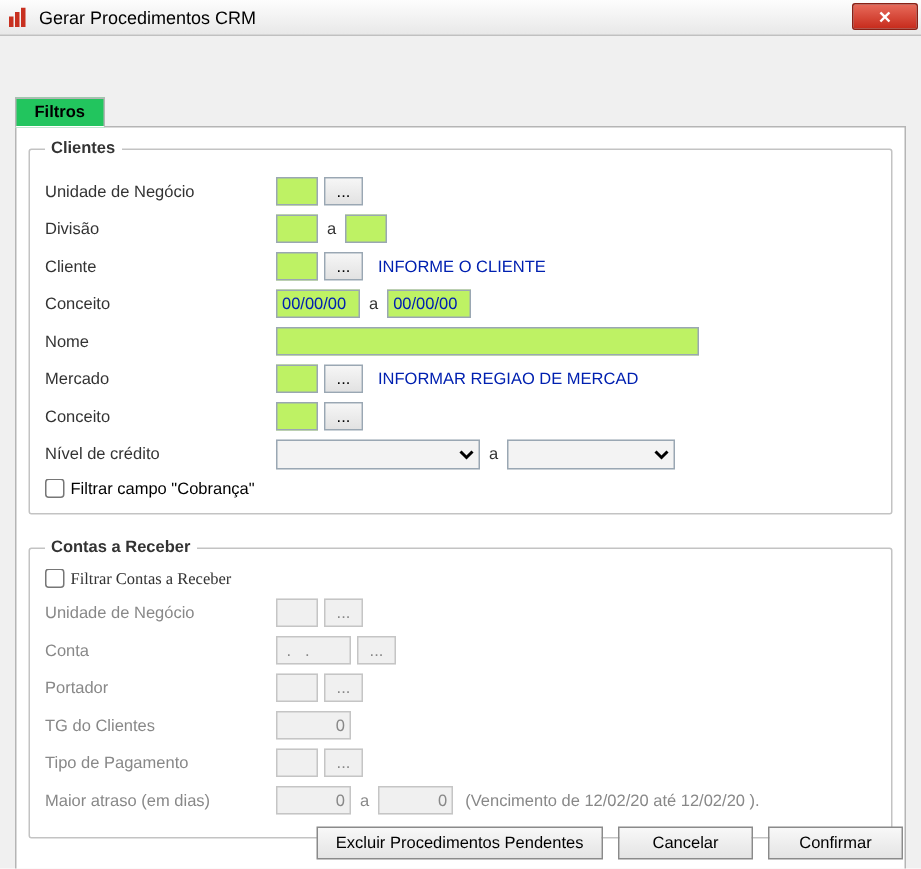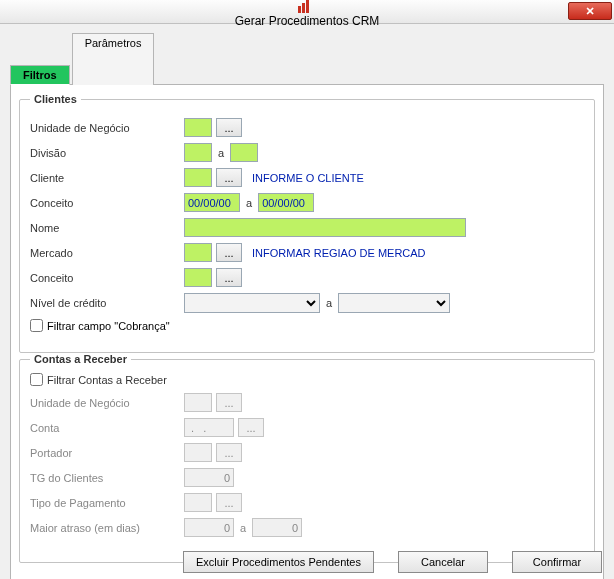--- a/index.html
+++ b/index.html
@@ -19,7 +19,6 @@
   align-items: center;
   padding: 0 4px;
   position: relative;
-  flex-direction: column;
 }
 .titlebar .app-icon {
   width: 16px; height: 16px;

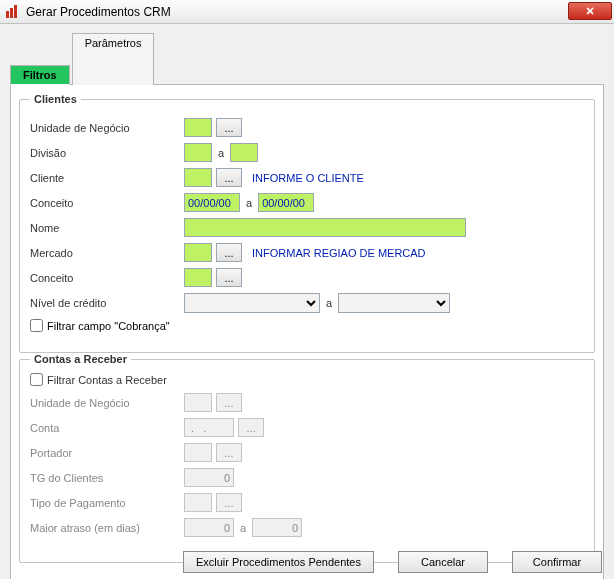--- a/index.html
+++ b/index.html
@@ -179,7 +179,6 @@
 
 <div class="tab-strip">
   <div class="tab active">Filtros</div>
-  <div class="tab">Parâmetros</div>
 </div>
 
 <div class="tab-page">

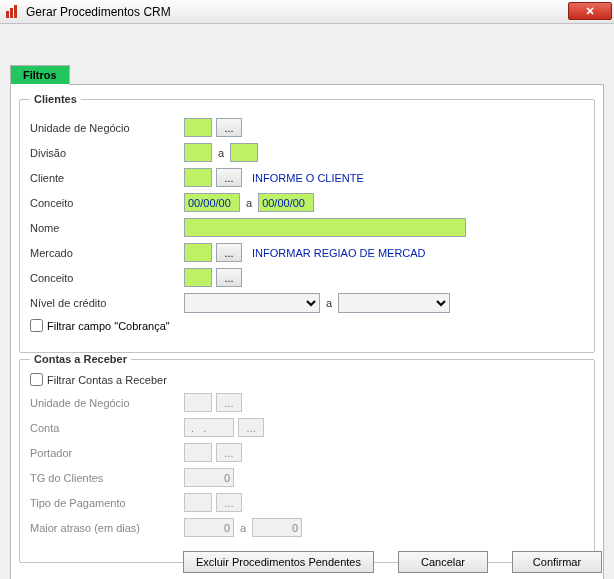--- a/index.html
+++ b/index.html
@@ -71,7 +71,8 @@
 fieldset {
   border: 1px solid #c3c3c3;
   border-radius: 2px;
-  padding: 8px 10px 20px 10px;
+  padding: 8px 10px 10px 10px;
+  margin-bottom: 16px;
 }
 legend {
   font-weight: bold;

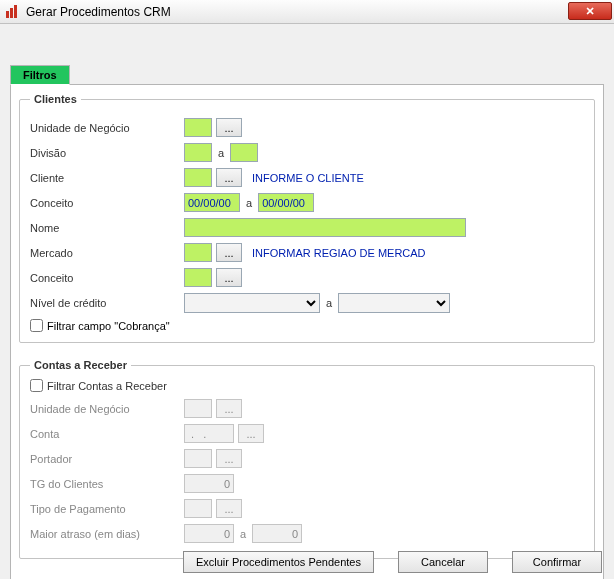--- a/index.html
+++ b/index.html
@@ -250,7 +250,7 @@
 
     <div class="chk" style="margin-top:0;margin-bottom:6px;">
       <input type="checkbox" style="">
-      <label style="color:#333;">Filtrar Contas a Receber</label>
+      <label style="color:#333;font-family:Liberation Serif, serif;">Filtrar Contas a Receber</label>
     </div>
 
     <div class="row">

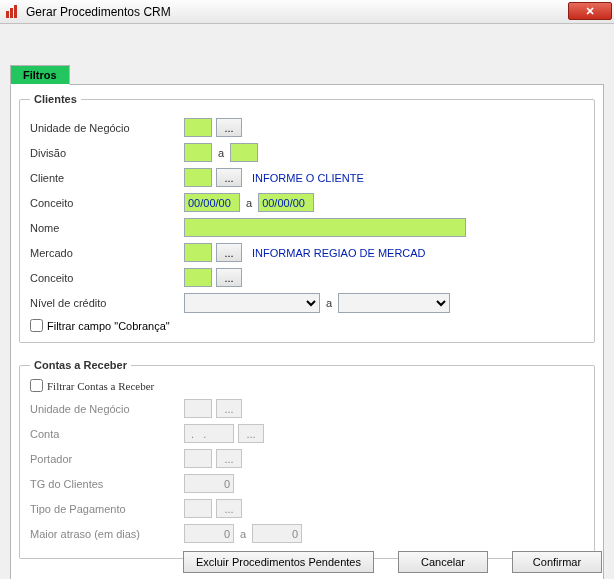--- a/index.html
+++ b/index.html
@@ -287,6 +287,7 @@
       <input class="inp num" disabled="" value="0" style="">
       <span class="sep-a" style="color:#888;">a</span>
       <input class="inp num" disabled="" value="0" style="">
+      <span class="venc-text">(Vencimento de  12/02/20  até  12/02/20 ).</span>
     </div>
   </fieldset>
 

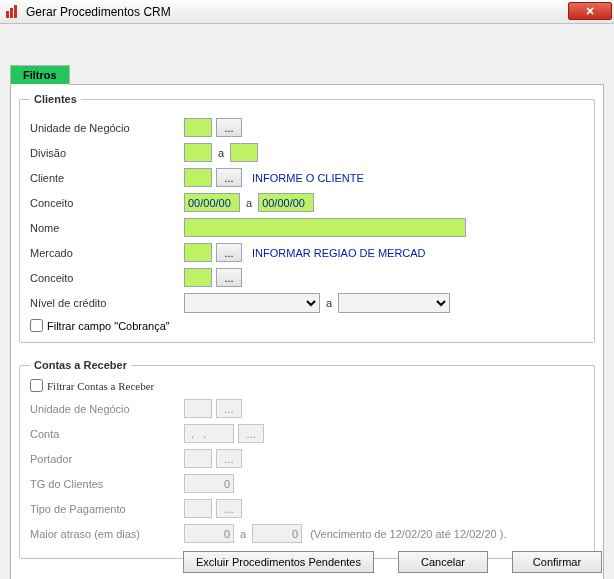--- a/index.html
+++ b/index.html
@@ -146,7 +146,7 @@
   bottom: 6px;
   display: flex;
   justify-content: flex-end;
-  gap: 24px;
+  gap: 10px;
   padding: 0 12px;
 }
 .btn {

